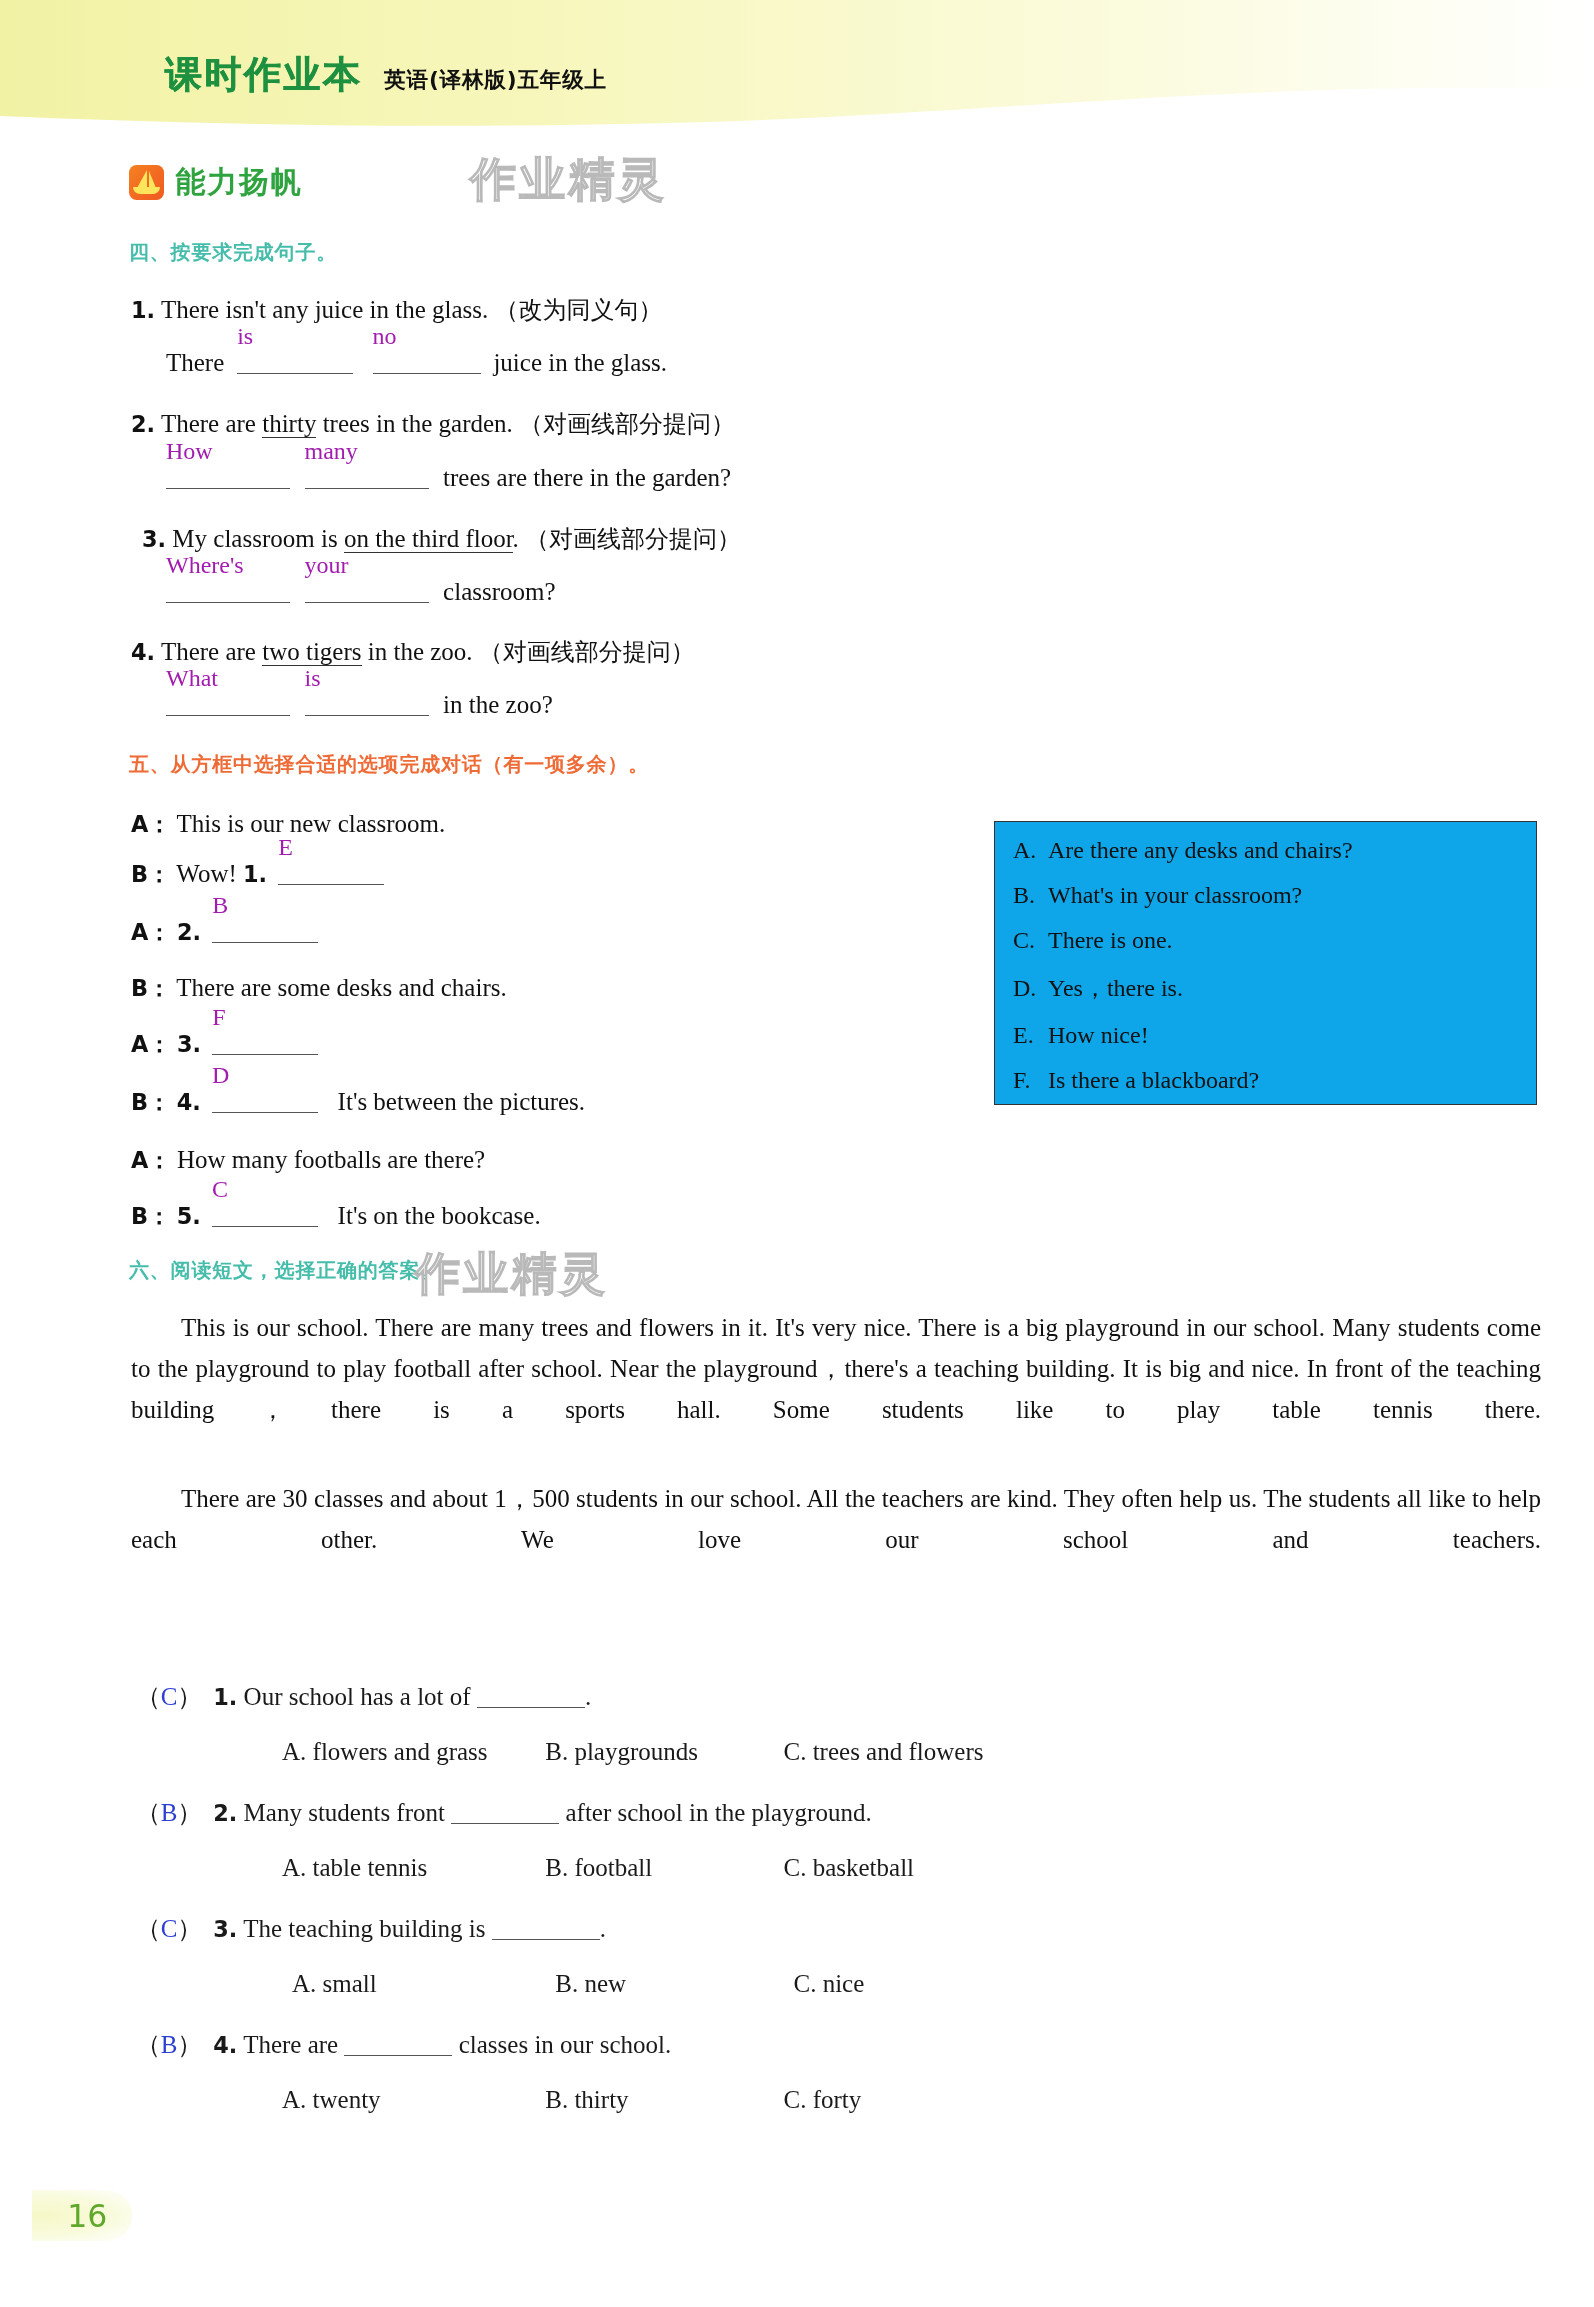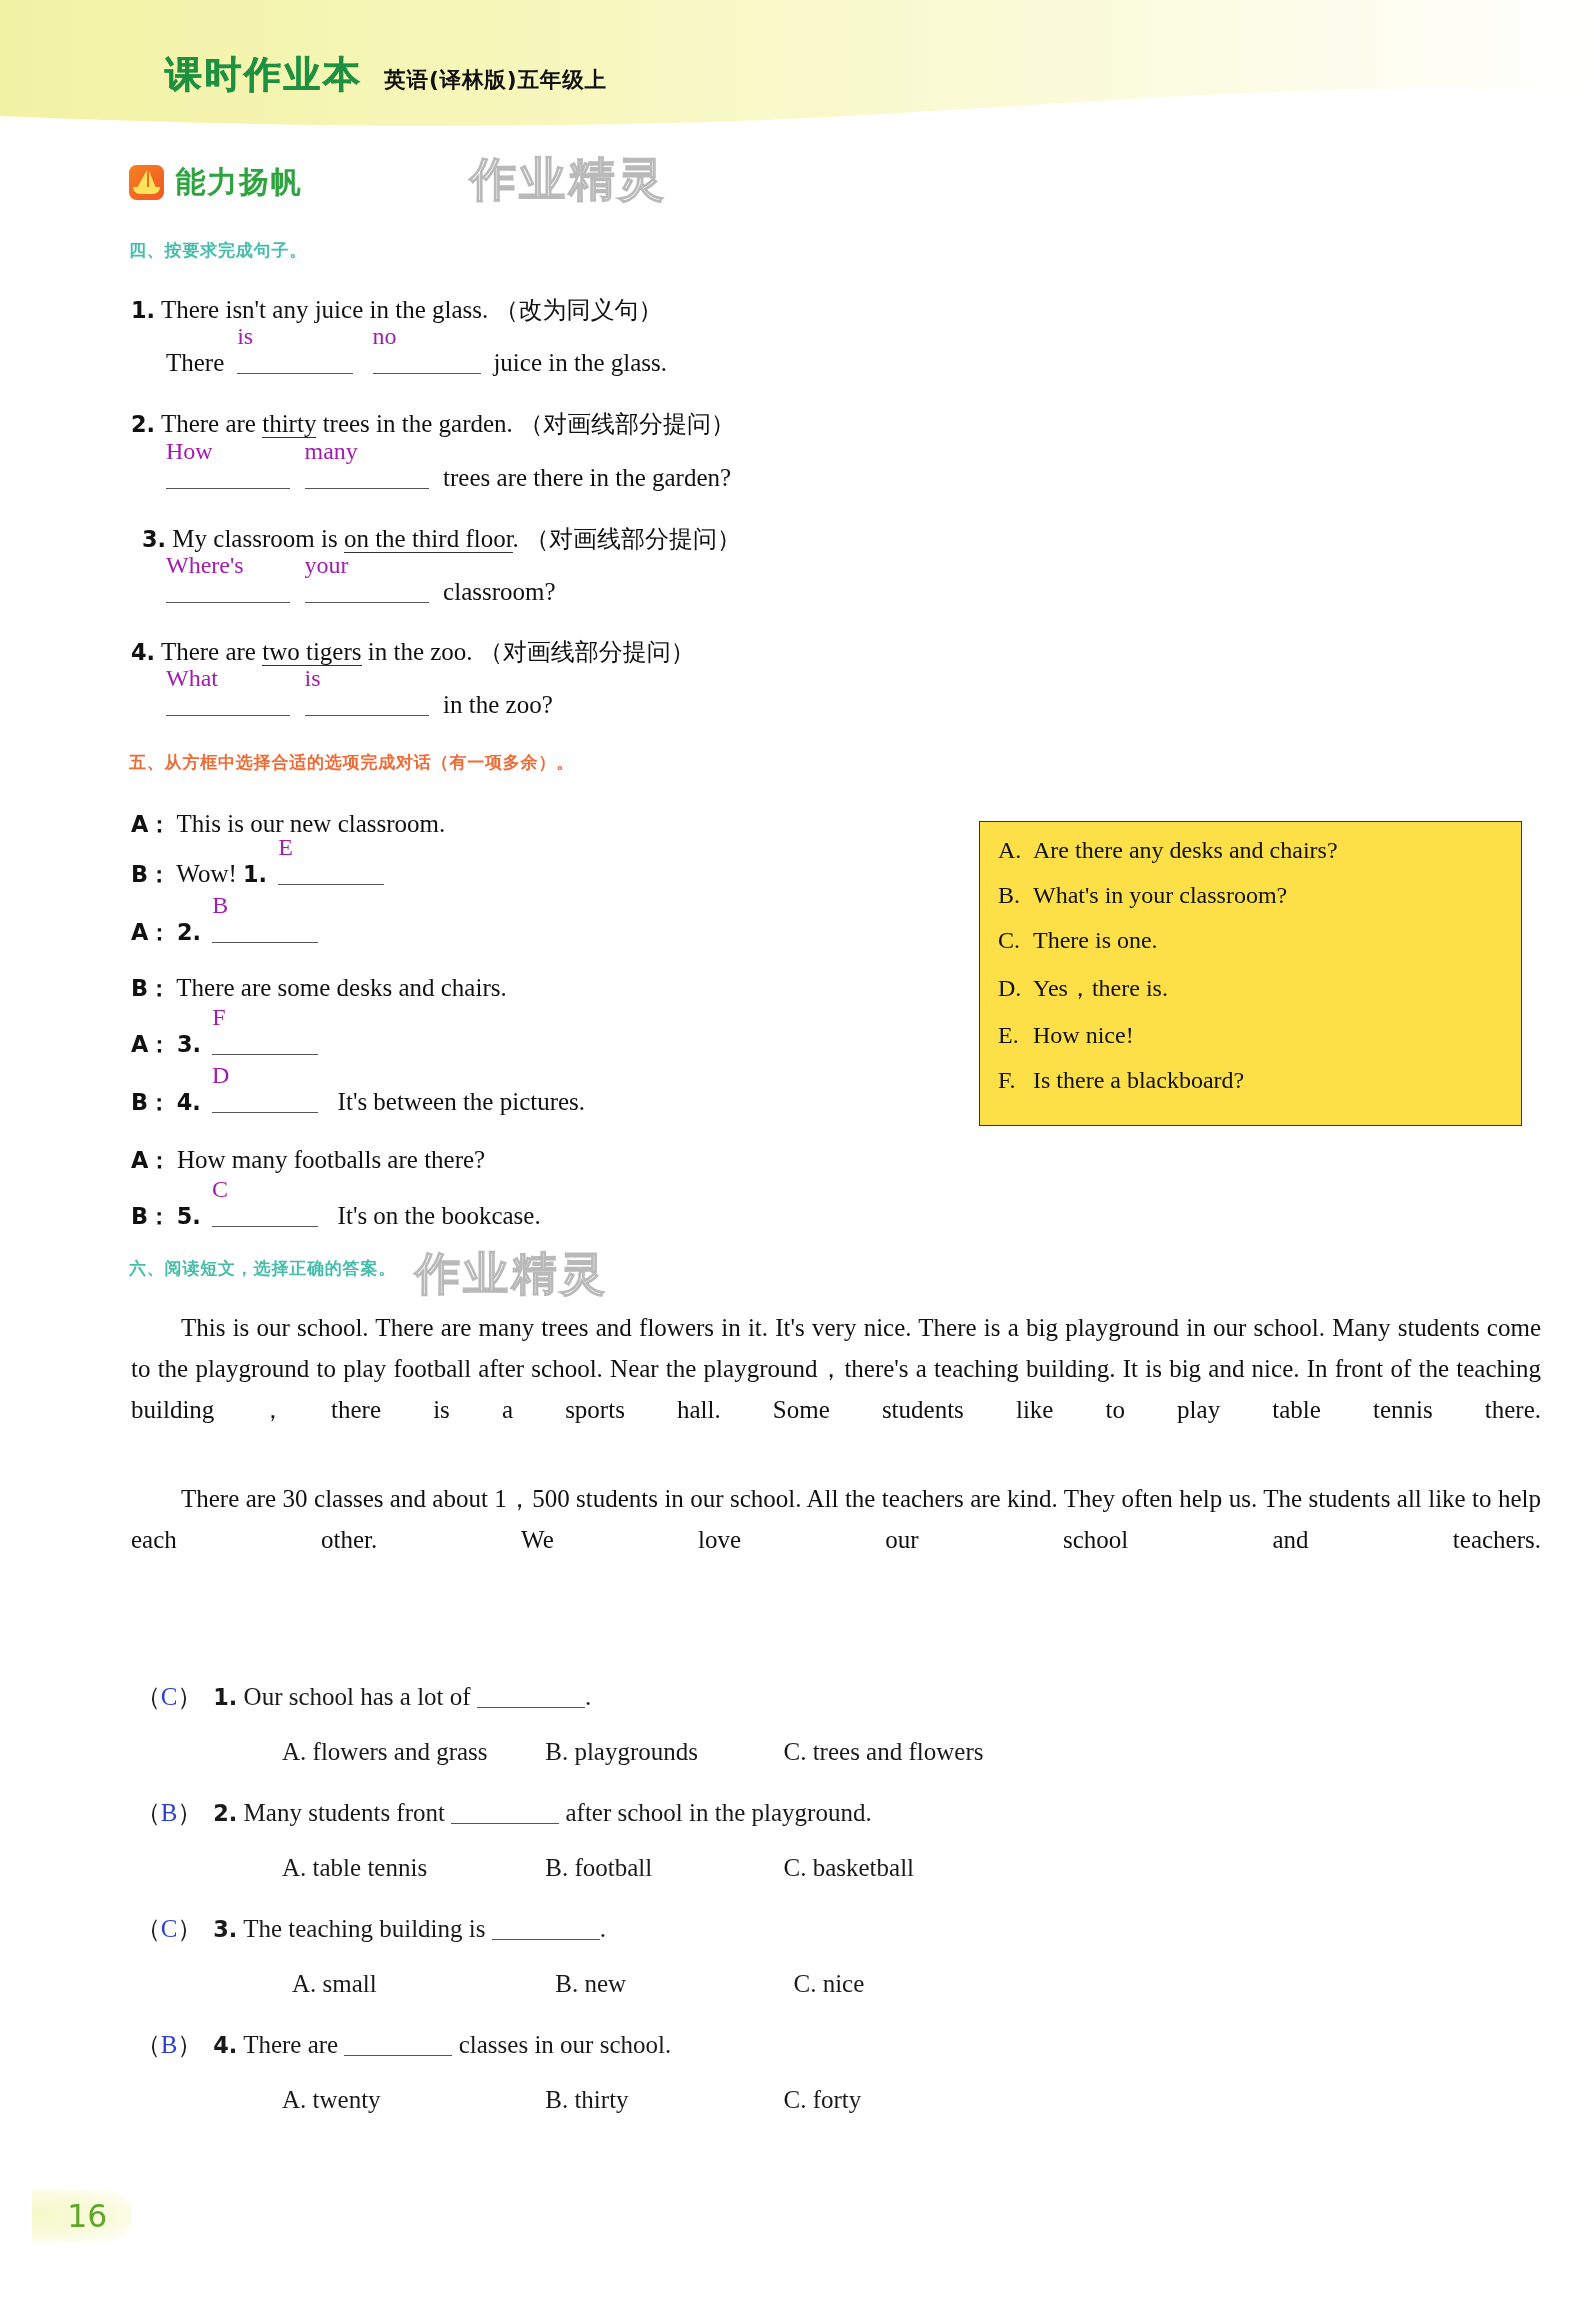--- a/index.html
+++ b/index.html
@@ -116,7 +116,7 @@
 
   .ex-heading {
     font-family: "DejaVu Sans", sans-serif;
-    font-size: 17px;
+    font-size: 20px;
     font-weight: bold;
     letter-spacing: 0.8px;
   }

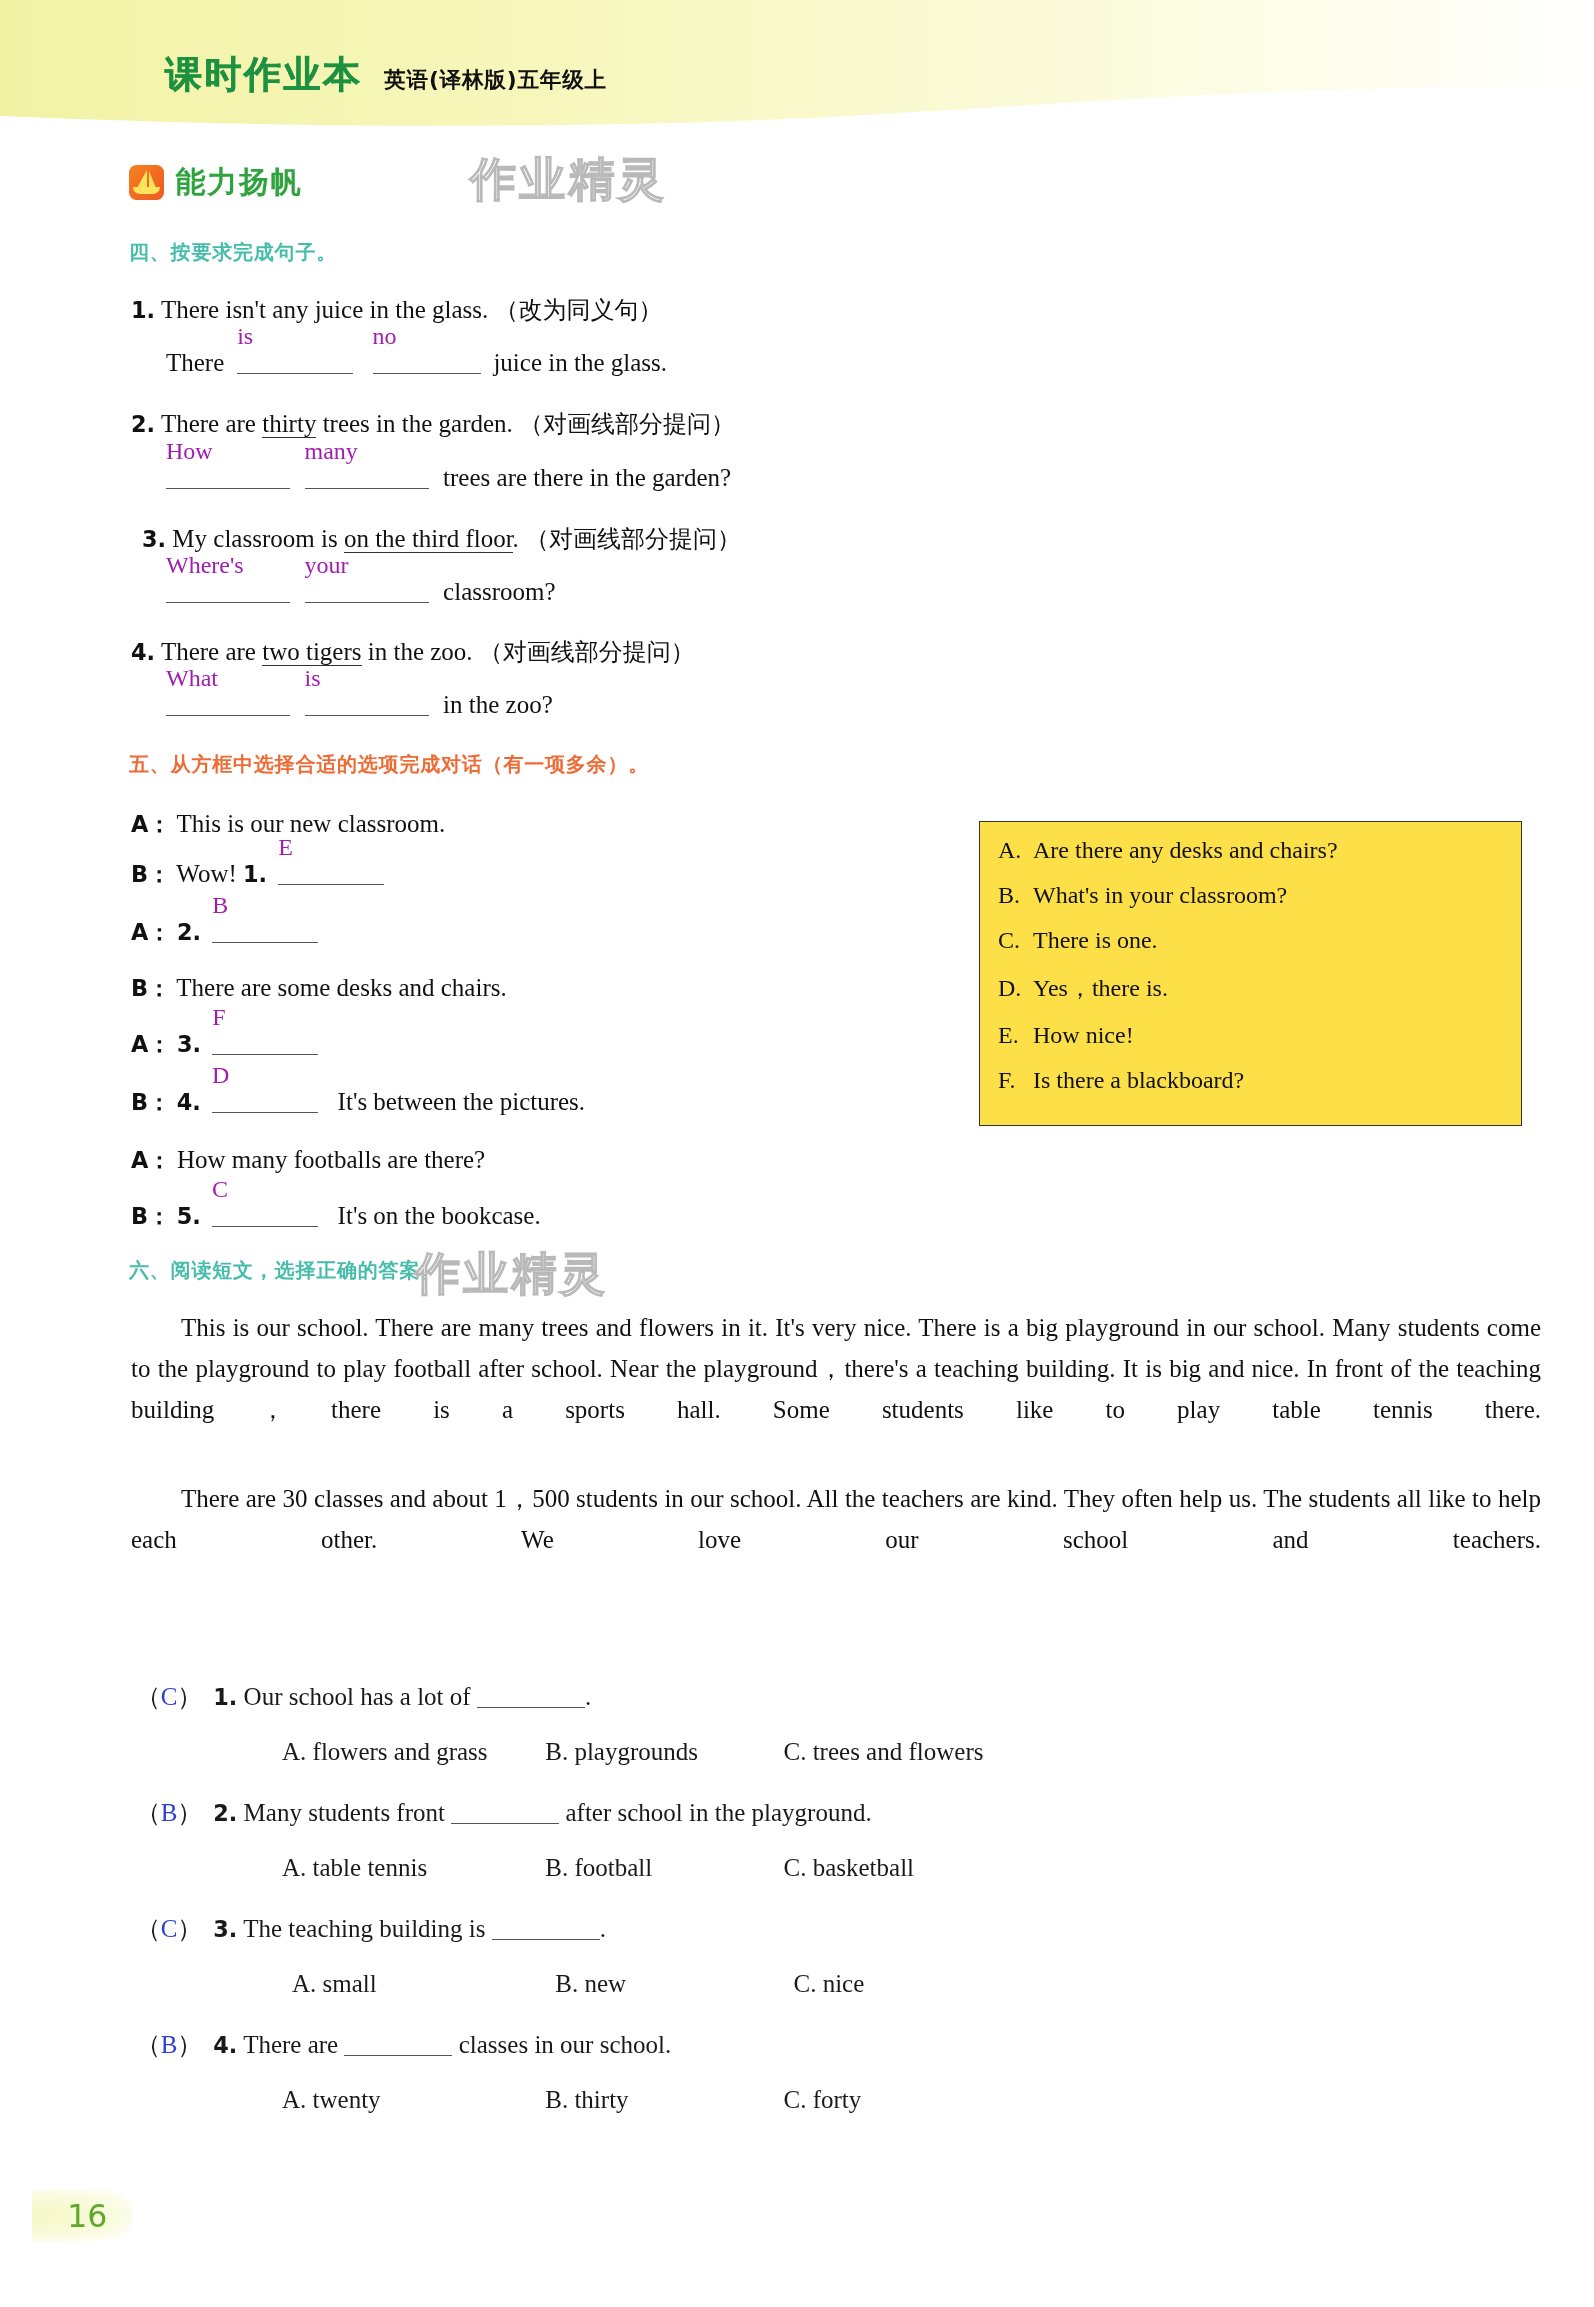--- a/index.html
+++ b/index.html
@@ -160,9 +160,10 @@
   #options-box {
     position: absolute;
     border: 1.7px solid #333;
-    background: #fde047;
-    padding: 15px 18px 28px 18px;
+    background: #0ea5e9;
+    padding: 15px 18px 7px 18px;
     box-sizing: border-box;
+    margin-left: 15px;
   }
   #options-box .opt {
     font-family: "Liberation Serif", serif;

